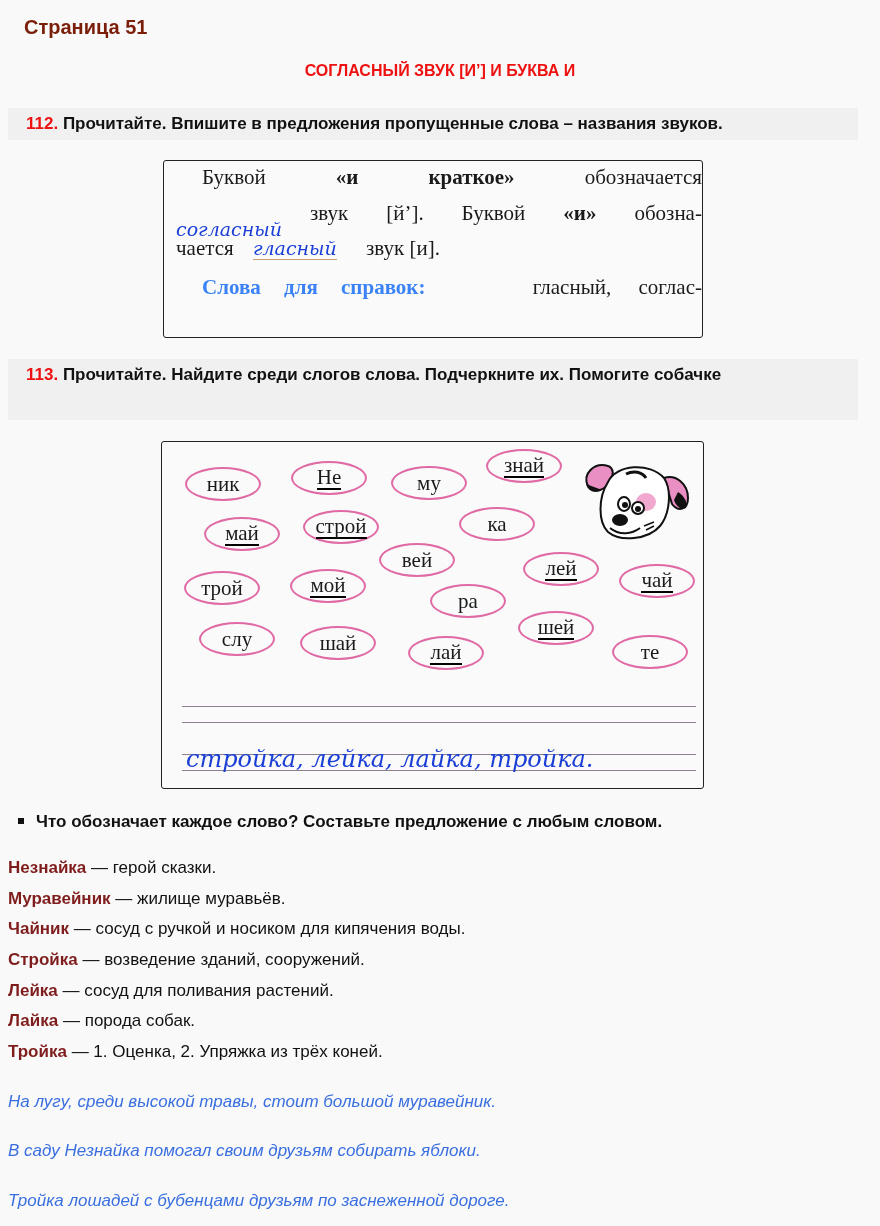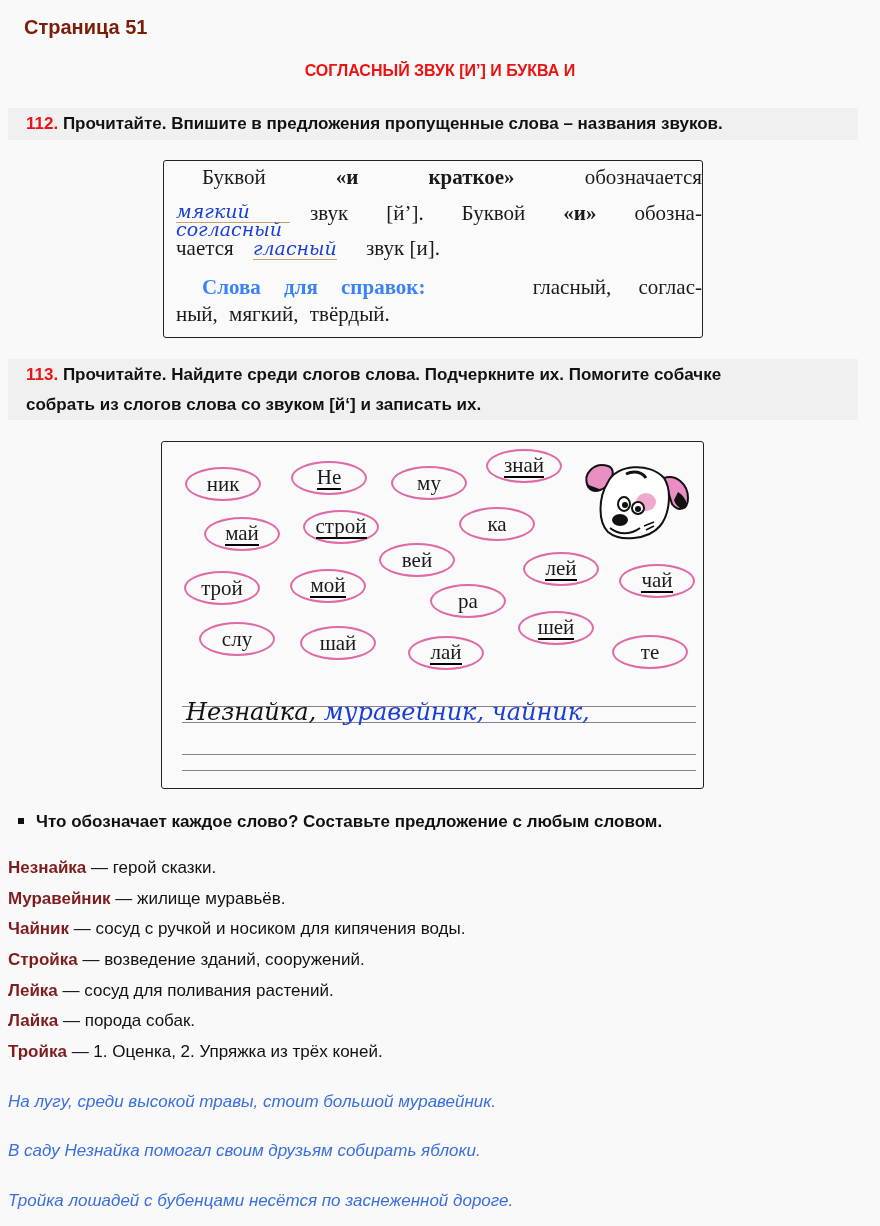--- a/index.html
+++ b/index.html
@@ -94,9 +94,6 @@
     <b>«и</b>
     <b>краткое»</b>
     <span>обозначается</span>
-  </div>
-  <div class="bx-line" style="top:38px; left:12px;">
-    <span class="hand" style="width:114px;">мягкий</span>
   </div>
   <div class="bx-line justify" style="top:40px; left:146px;">
     <span>звук</span>

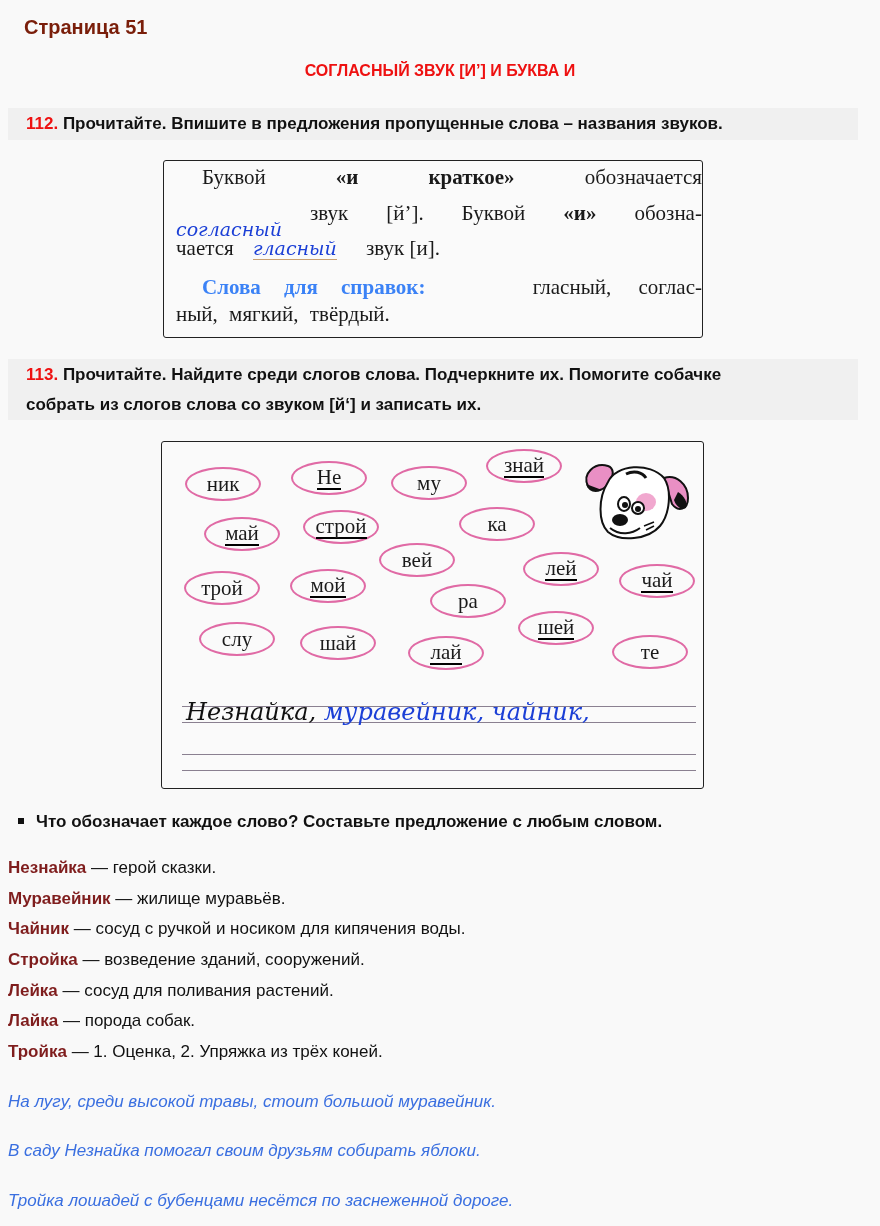--- a/index.html
+++ b/index.html
@@ -114,7 +114,6 @@
     <span class="ref" style="word-spacing:18px;">Слова для справок:</span>
     <span style="word-spacing:22px;">гласный, соглас-</span>
   </div>
-  <div class="bx-line" style="top:141px; left:12px; word-spacing:6px;">ный, мягкий, твёрдый.</div>
 </div>
 
 <div class="task-banner" id="task113">

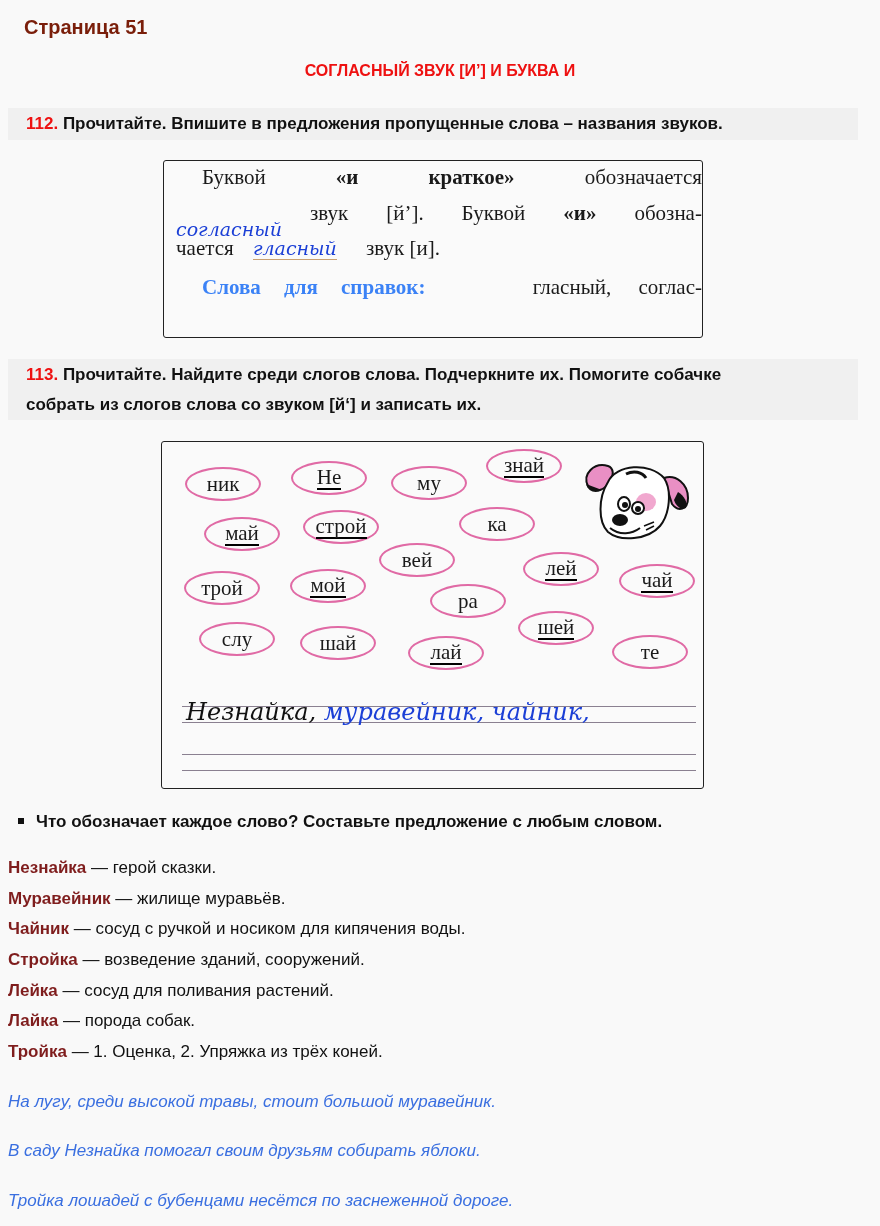--- a/index.html
+++ b/index.html
@@ -119,7 +119,6 @@
 <div class="task-banner" id="task113">
   <span class="num">113.</span>
   <span>Прочитайте. Найдите среди слогов слова. Подчеркните их. Помогите собачке</span><br>
-  <span>собрать из слогов слова со звуком [й‘] и записать их.</span>
 </div>
 
 <div class="book-box" id="box113">

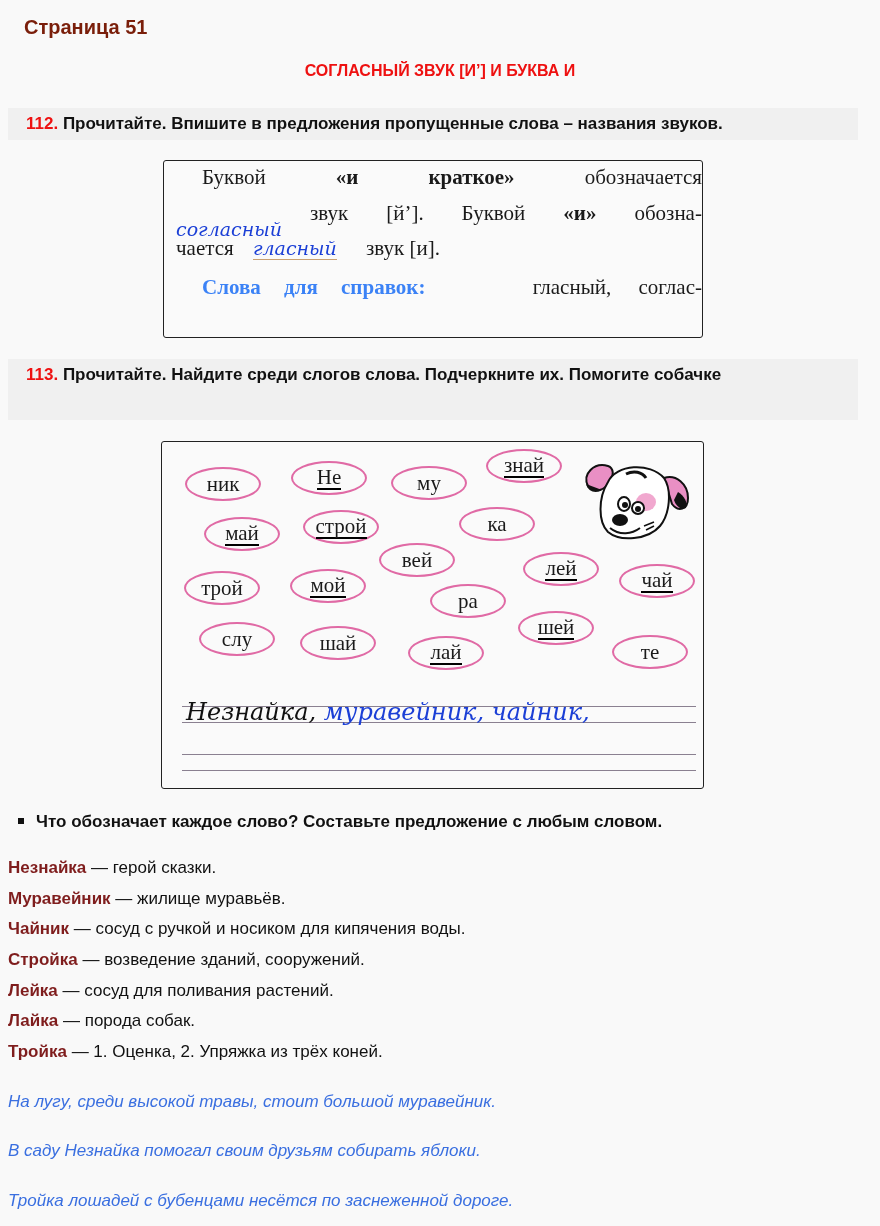--- a/index.html
+++ b/index.html
@@ -196,10 +196,6 @@
   </svg>
 
   <div class="ruled" style="top:264px;"></div>
-  <div class="script" style="top:256px;">
-    <span class="black">Незнайка,</span>
-    <span>муравейник, чайник,</span>
-  </div>
   <div class="ruled" style="top:312px;"></div>
 </div>
 

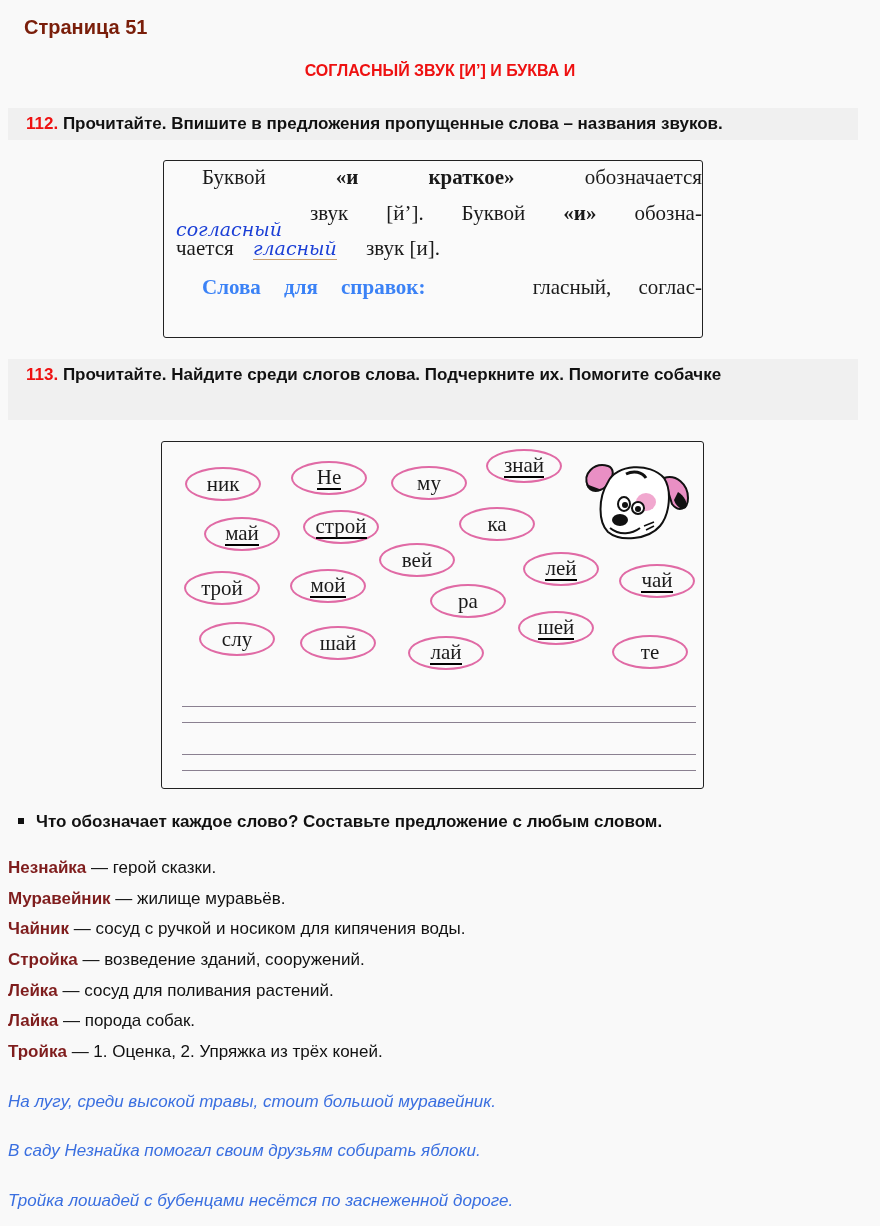--- a/index.html
+++ b/index.html
@@ -197,6 +197,7 @@
 
   <div class="ruled" style="top:264px;"></div>
   <div class="ruled" style="top:312px;"></div>
+  <div class="script" style="top:303px;">стройка, лейка, лайка, тройка.</div>
 </div>
 
 <div class="bullet-q">

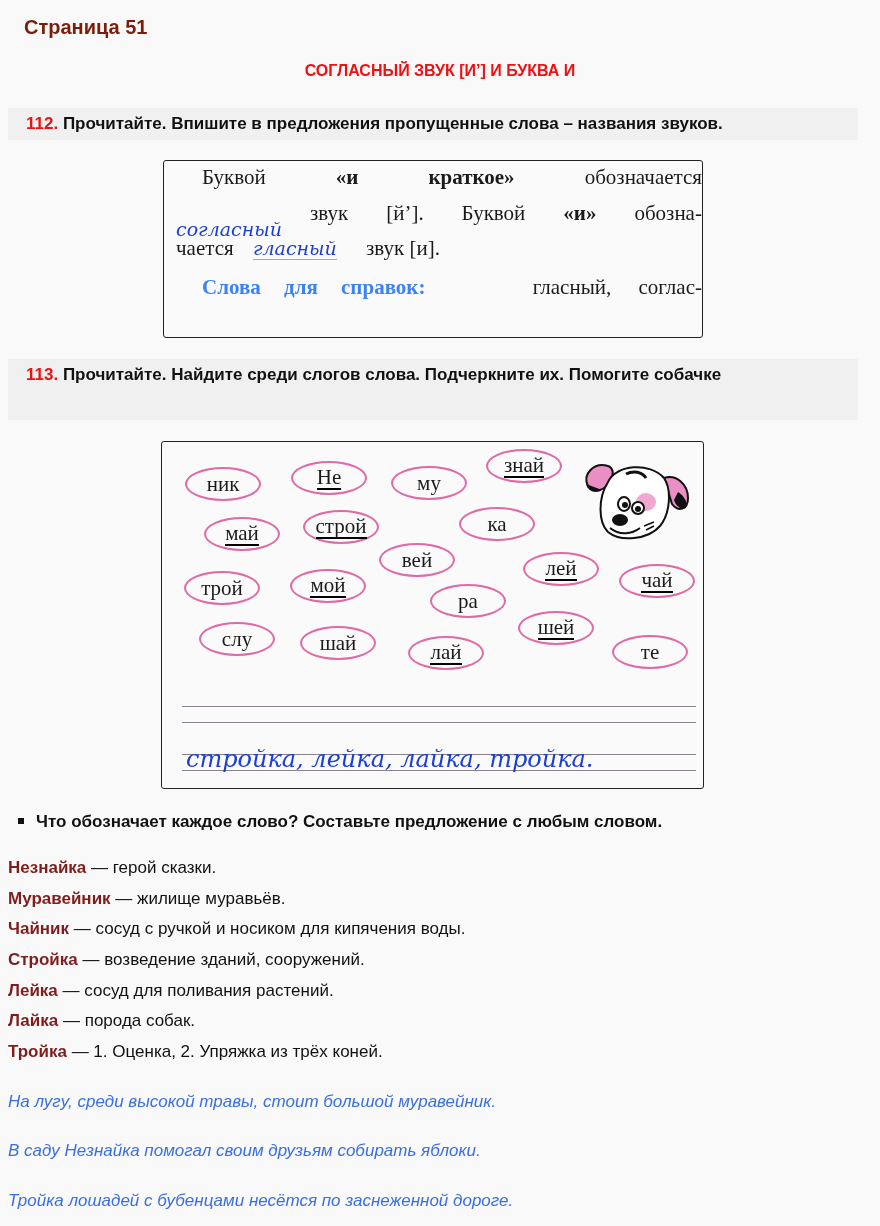--- a/index.html
+++ b/index.html
@@ -214,6 +214,6 @@
 
 <div class="sentence" style="top:1092px;">На лугу, среди высокой травы, стоит большой муравейник.</div>
 <div class="sentence" style="top:1141px;">В саду Незнайка помогал своим друзьям собирать яблоки.</div>
-<div class="sentence" style="top:1191px;">Тройка лошадей с бубенцами несётся по заснеженной дороге.</div>
+<div class="sentence" style="top:1191px;">Тройка лошадей с бубенцами друзьям по заснеженной дороге.</div>
 
 </body></html>

